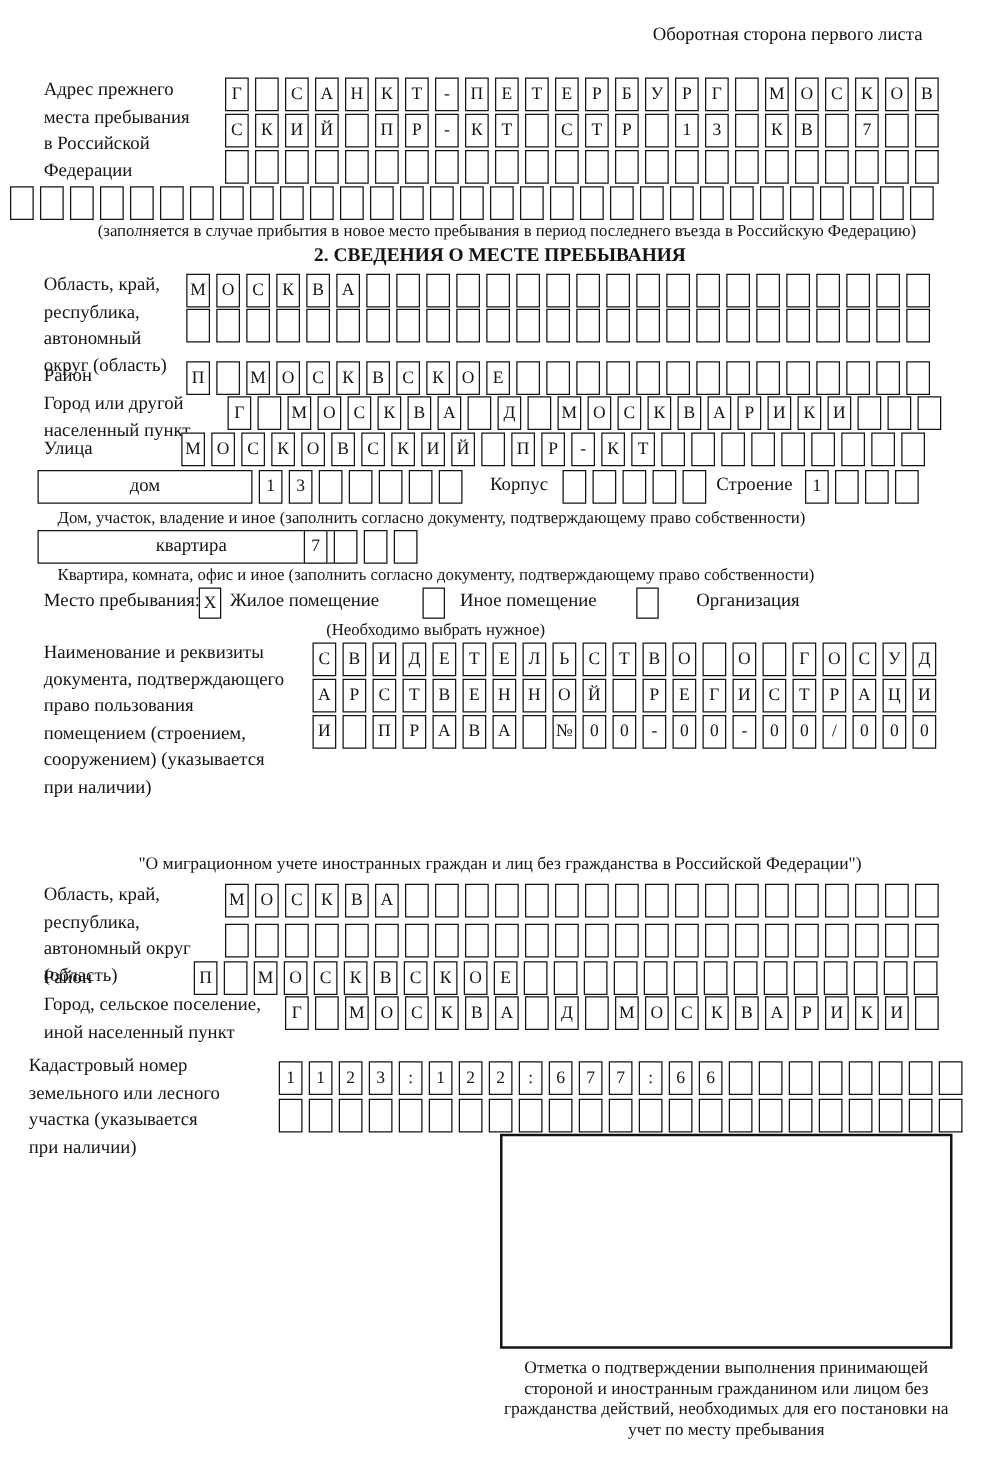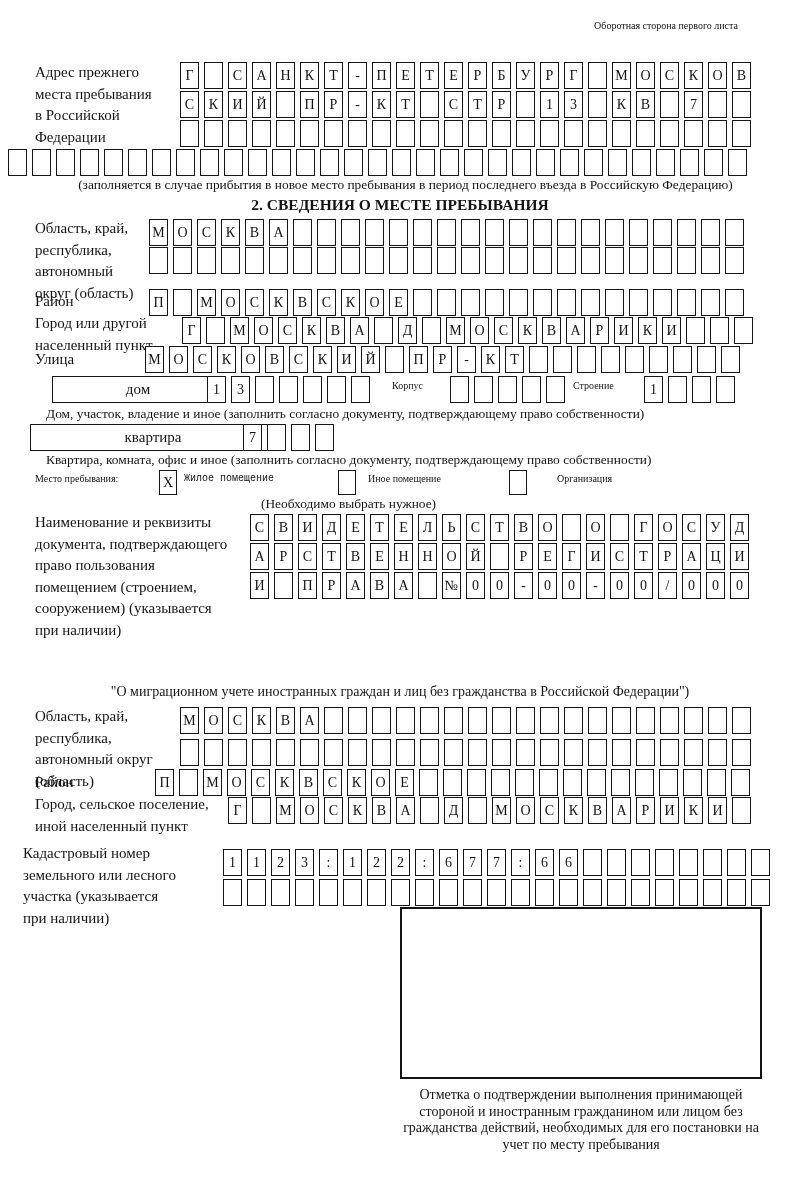--- a/index.html
+++ b/index.html
@@ -29,7 +29,7 @@
     background:#fff; display:flex; align-items:center; justify-content:center;
     font-size:14px;
   }
-  .inline-lbl { font-size:10px; }
+  .inline-lbl { font-size:15px; }
   .stamp-box { box-sizing:border-box; border:2px solid #141414; background:#fff; }
   .stamp-cap { font-size:14px; line-height:16.5px; text-align:center; }
 </style>

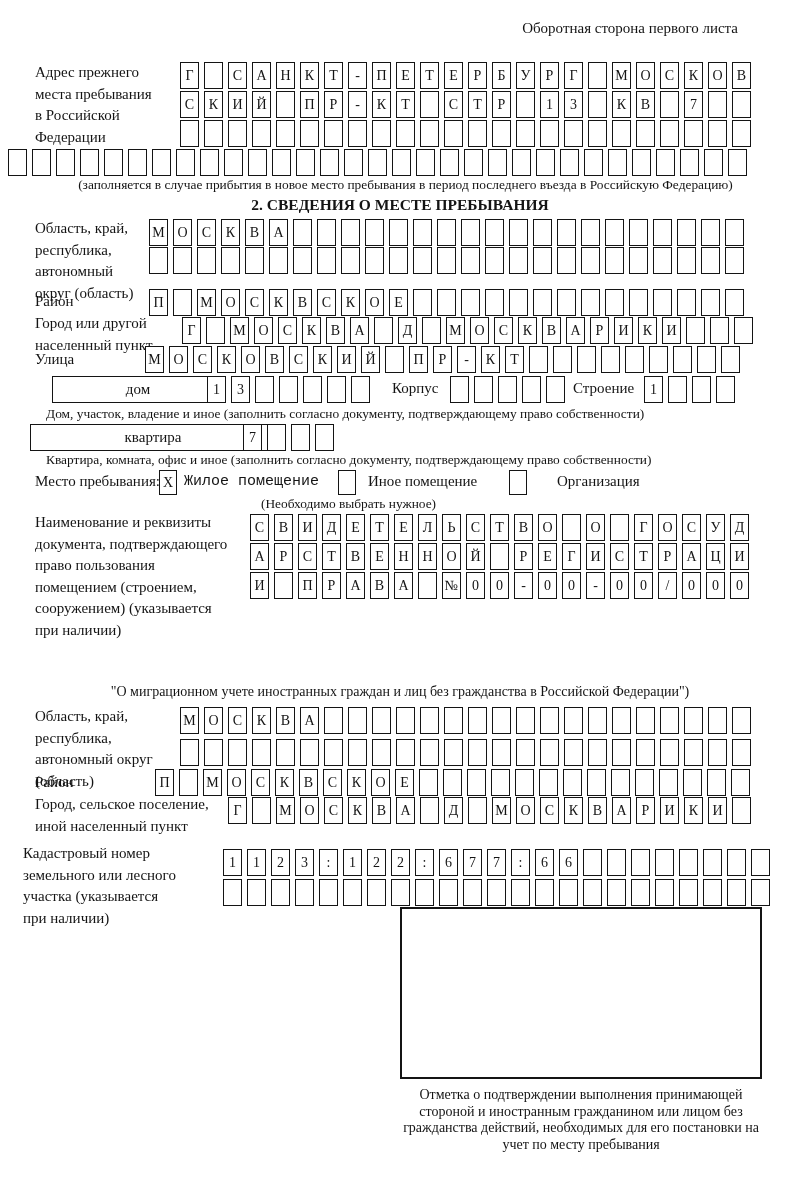--- a/index.html
+++ b/index.html
@@ -305,7 +305,7 @@
       <span class="cell"></span>
     </div>
 
-  <div class="abs widebox" style="left:30px; top:376px; width:172px;margin-left:22px;">дом</div>
+  <div class="abs widebox" style="left:30px; top:376px; width:172px;">дом</div>
   <div class="abs boxrow" style="left:207px; top:376px;">
       <span class="cell">1</span>
       <span class="cell">3</span>

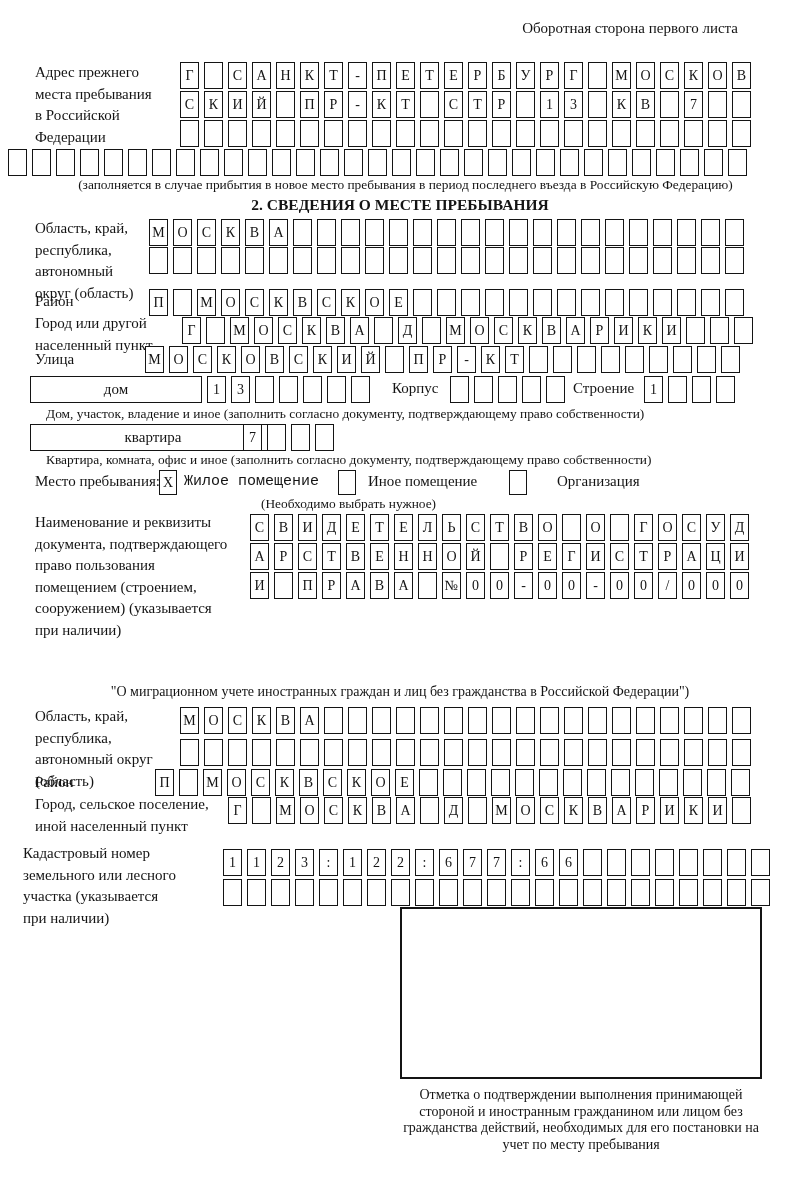--- a/index.html
+++ b/index.html
@@ -343,7 +343,7 @@
 
   <div class="abs inline-lbl" style="left:35px; top:473px;">Место пребывания:</div>
   <div class="abs chk" style="left:159px; top:470px;">X</div>
-  <div class="abs inline-lbl" style="left:184px; top:473px;font-family:Liberation Mono, monospace;">Жилое помещение</div>
+  <div class="abs inline-lbl" style="left:184px; top:473px;">Жилое помещение</div>
   <div class="abs chk" style="left:338px; top:470px;"></div>
   <div class="abs inline-lbl" style="left:368px; top:473px;text-align:right;">Иное помещение</div>
   <div class="abs chk" style="left:509px; top:470px;"></div>

